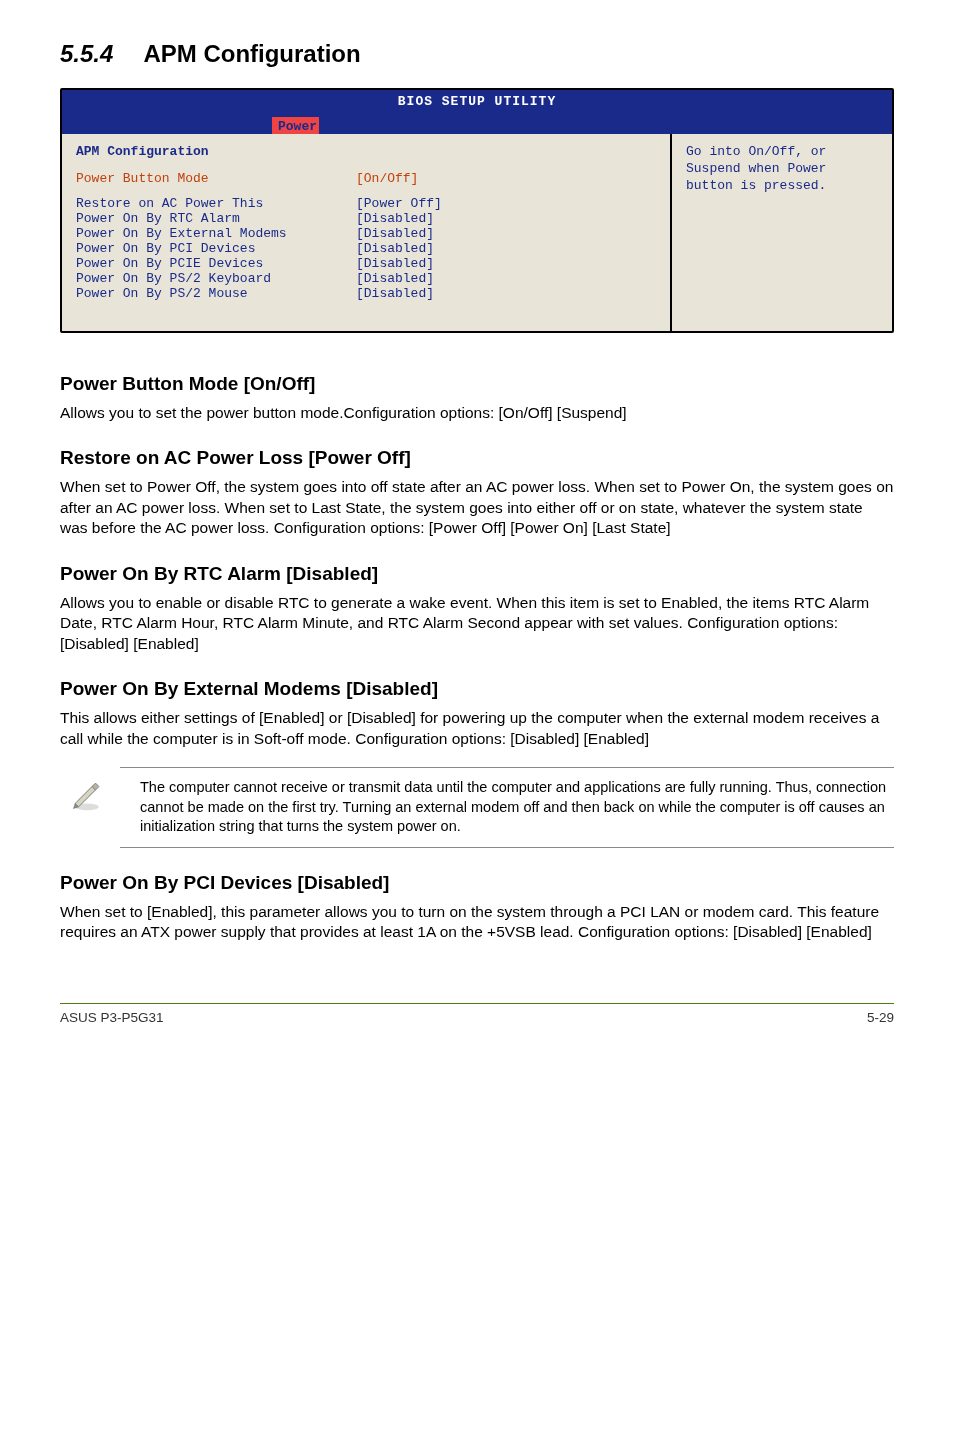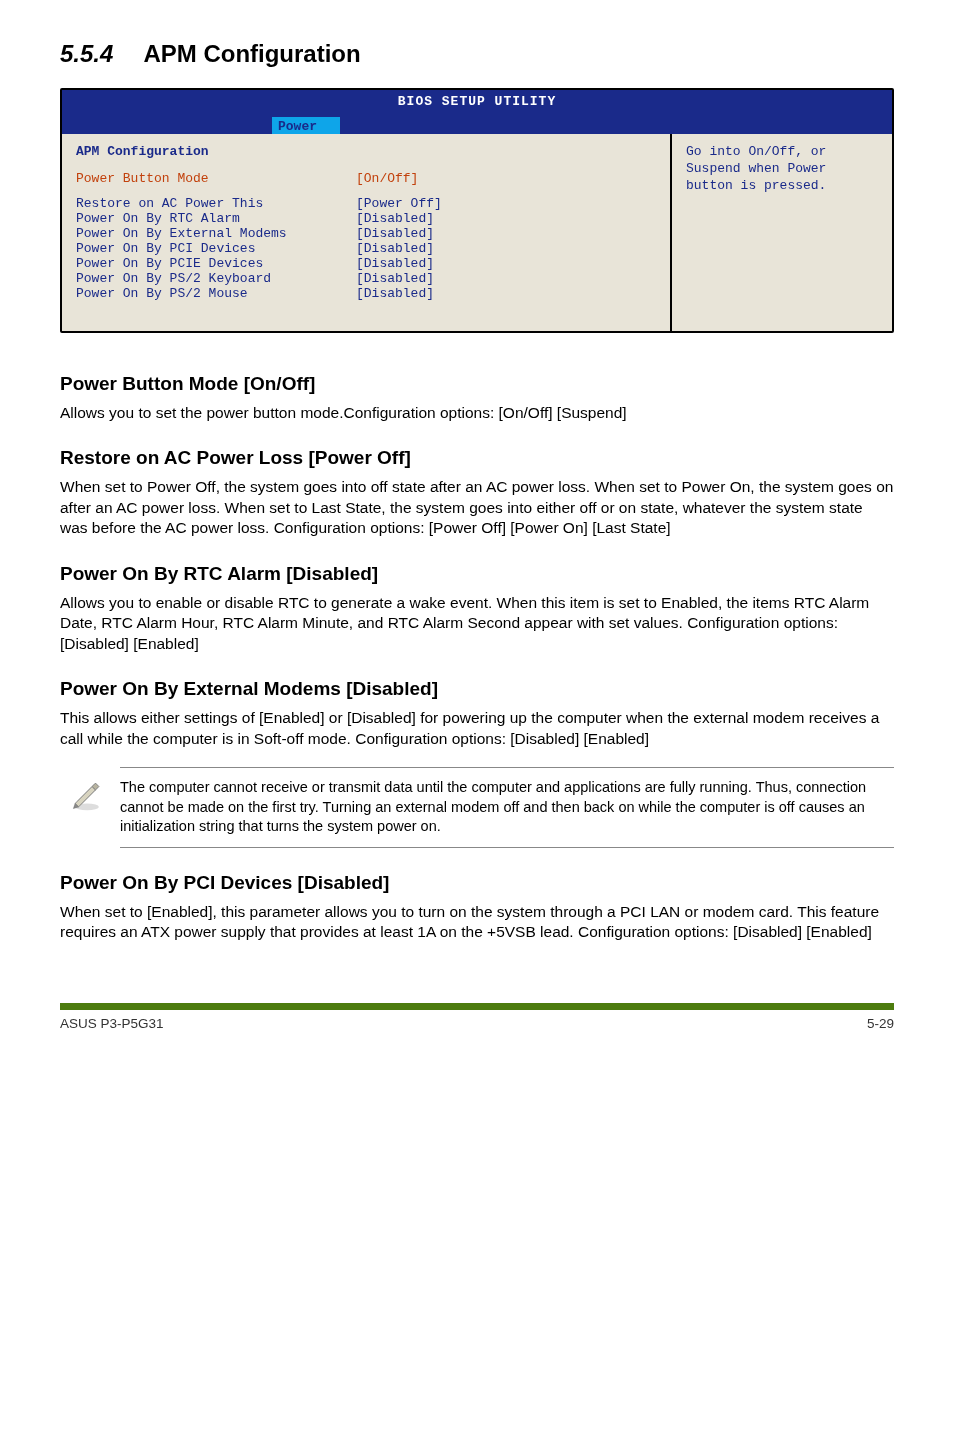--- a/index.html
+++ b/index.html
@@ -43,9 +43,9 @@
     position: absolute;
     left: 210px;
     bottom: 0;
-    background: #0ea5e9;
+    background: #ef4444;
     color: #1a2a8a;
-    padding: 2px 23px 0 6px;
+    padding: 2px 2px 0 6px;
     font-weight: bold;
   }
   .bios-body {

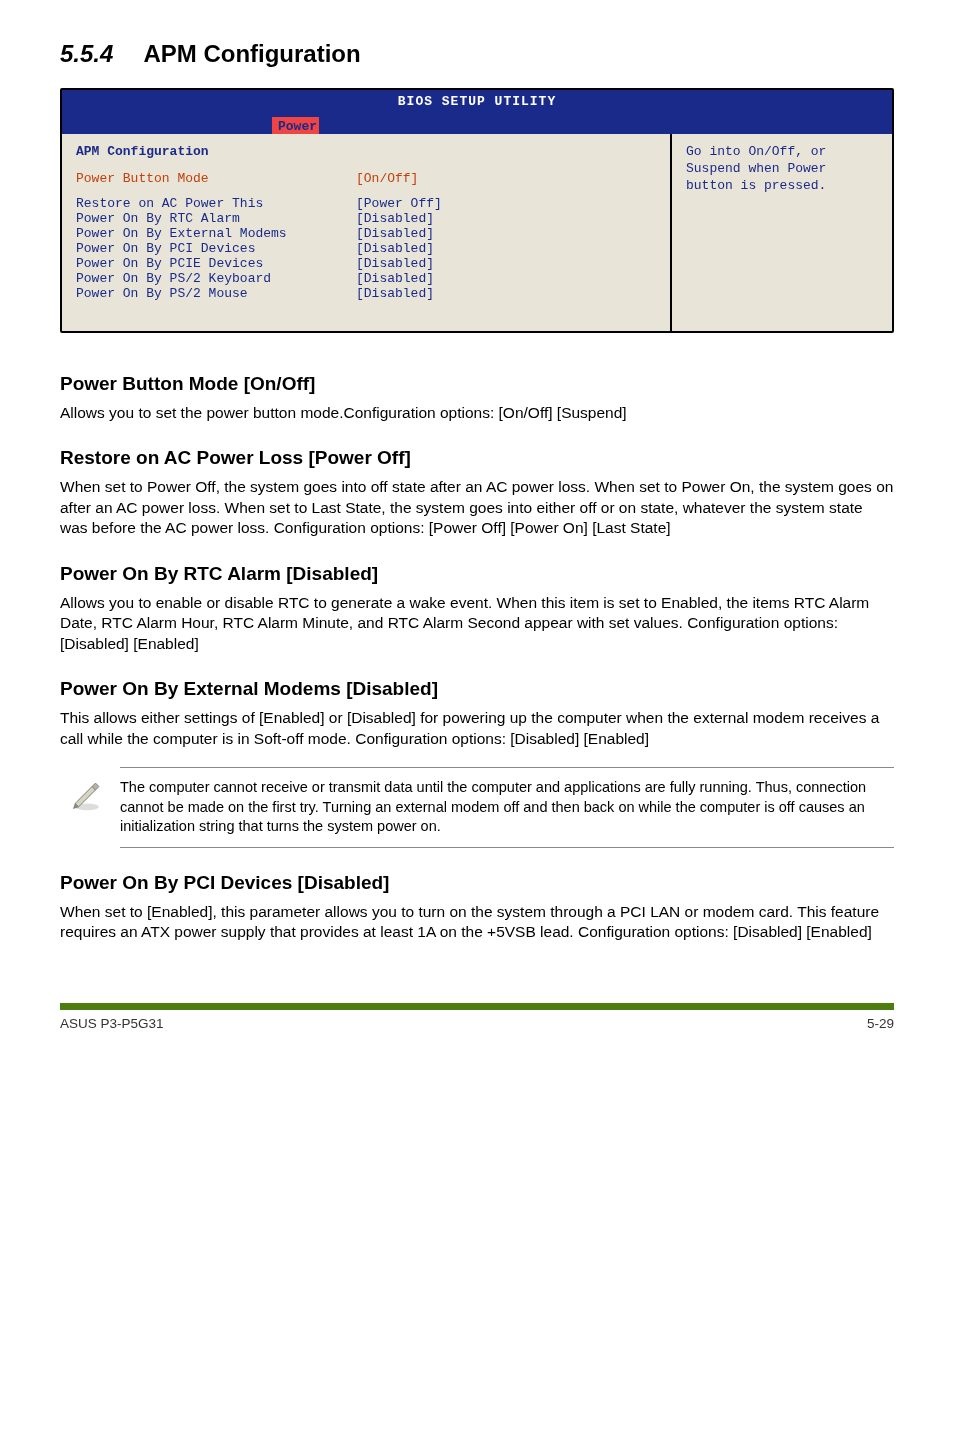--- a/index.html
+++ b/index.html
@@ -88,7 +88,7 @@
     border-bottom: 1px solid #888;
     padding: 10px 6px 10px 0;
     display: flex;
-    gap: 16px;
+    gap: 36px;
     align-items: flex-start;
   }
   .note-icon {

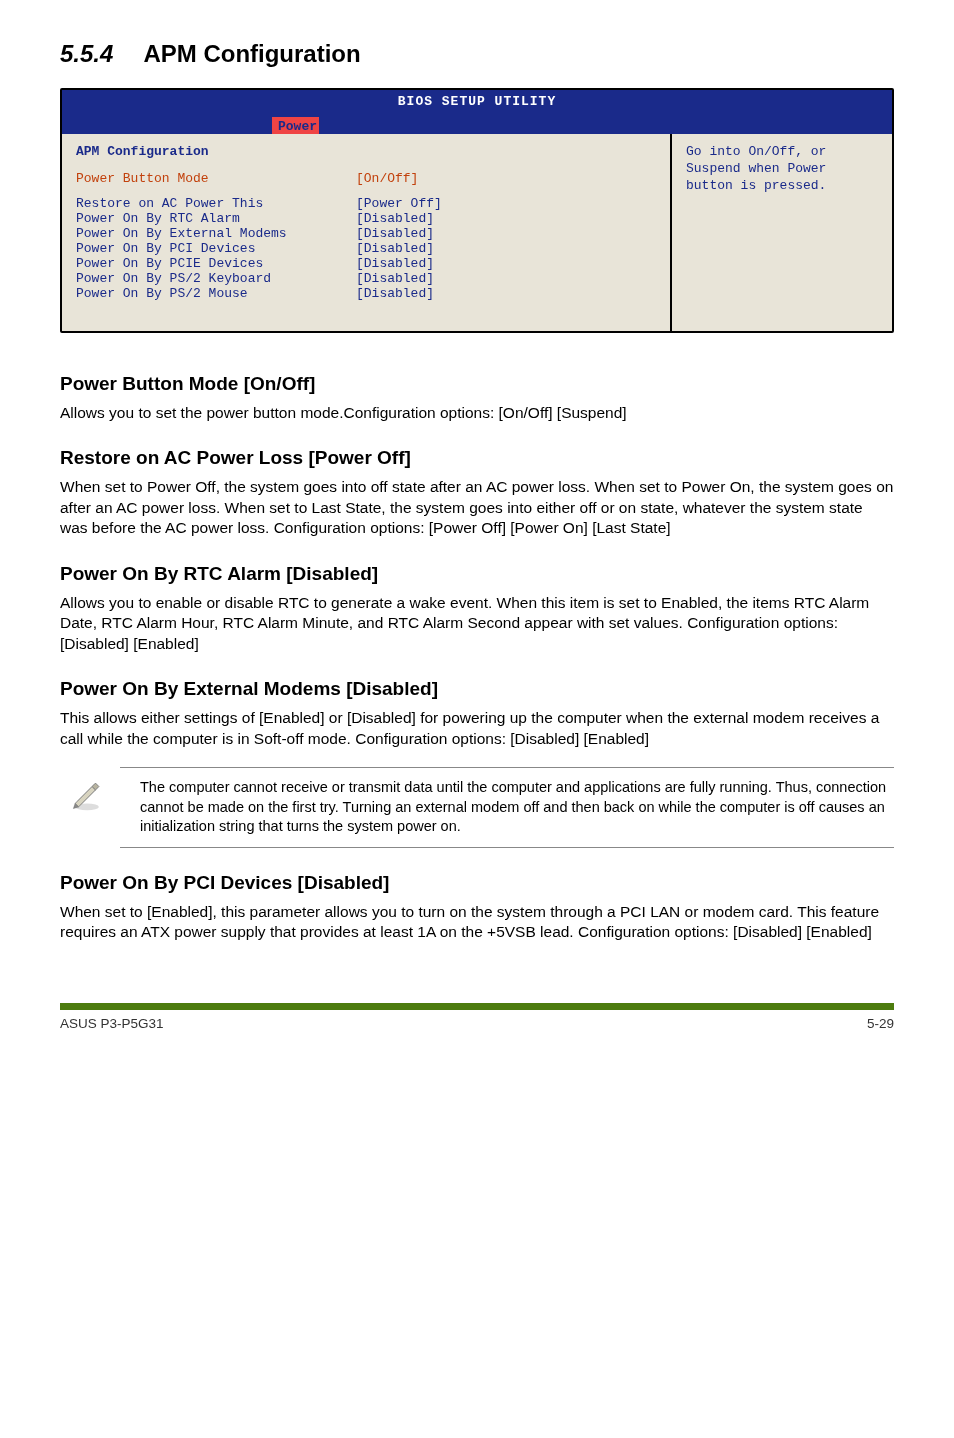--- a/index.html
+++ b/index.html
@@ -102,7 +102,7 @@
   }
   .footer {
     margin-top: 60px;
-    border-top: 7px solid #4d7c0f;
+    border-top: 1px solid #4d7c0f;
     padding-top: 6px;
     display: flex;
     justify-content: space-between;

